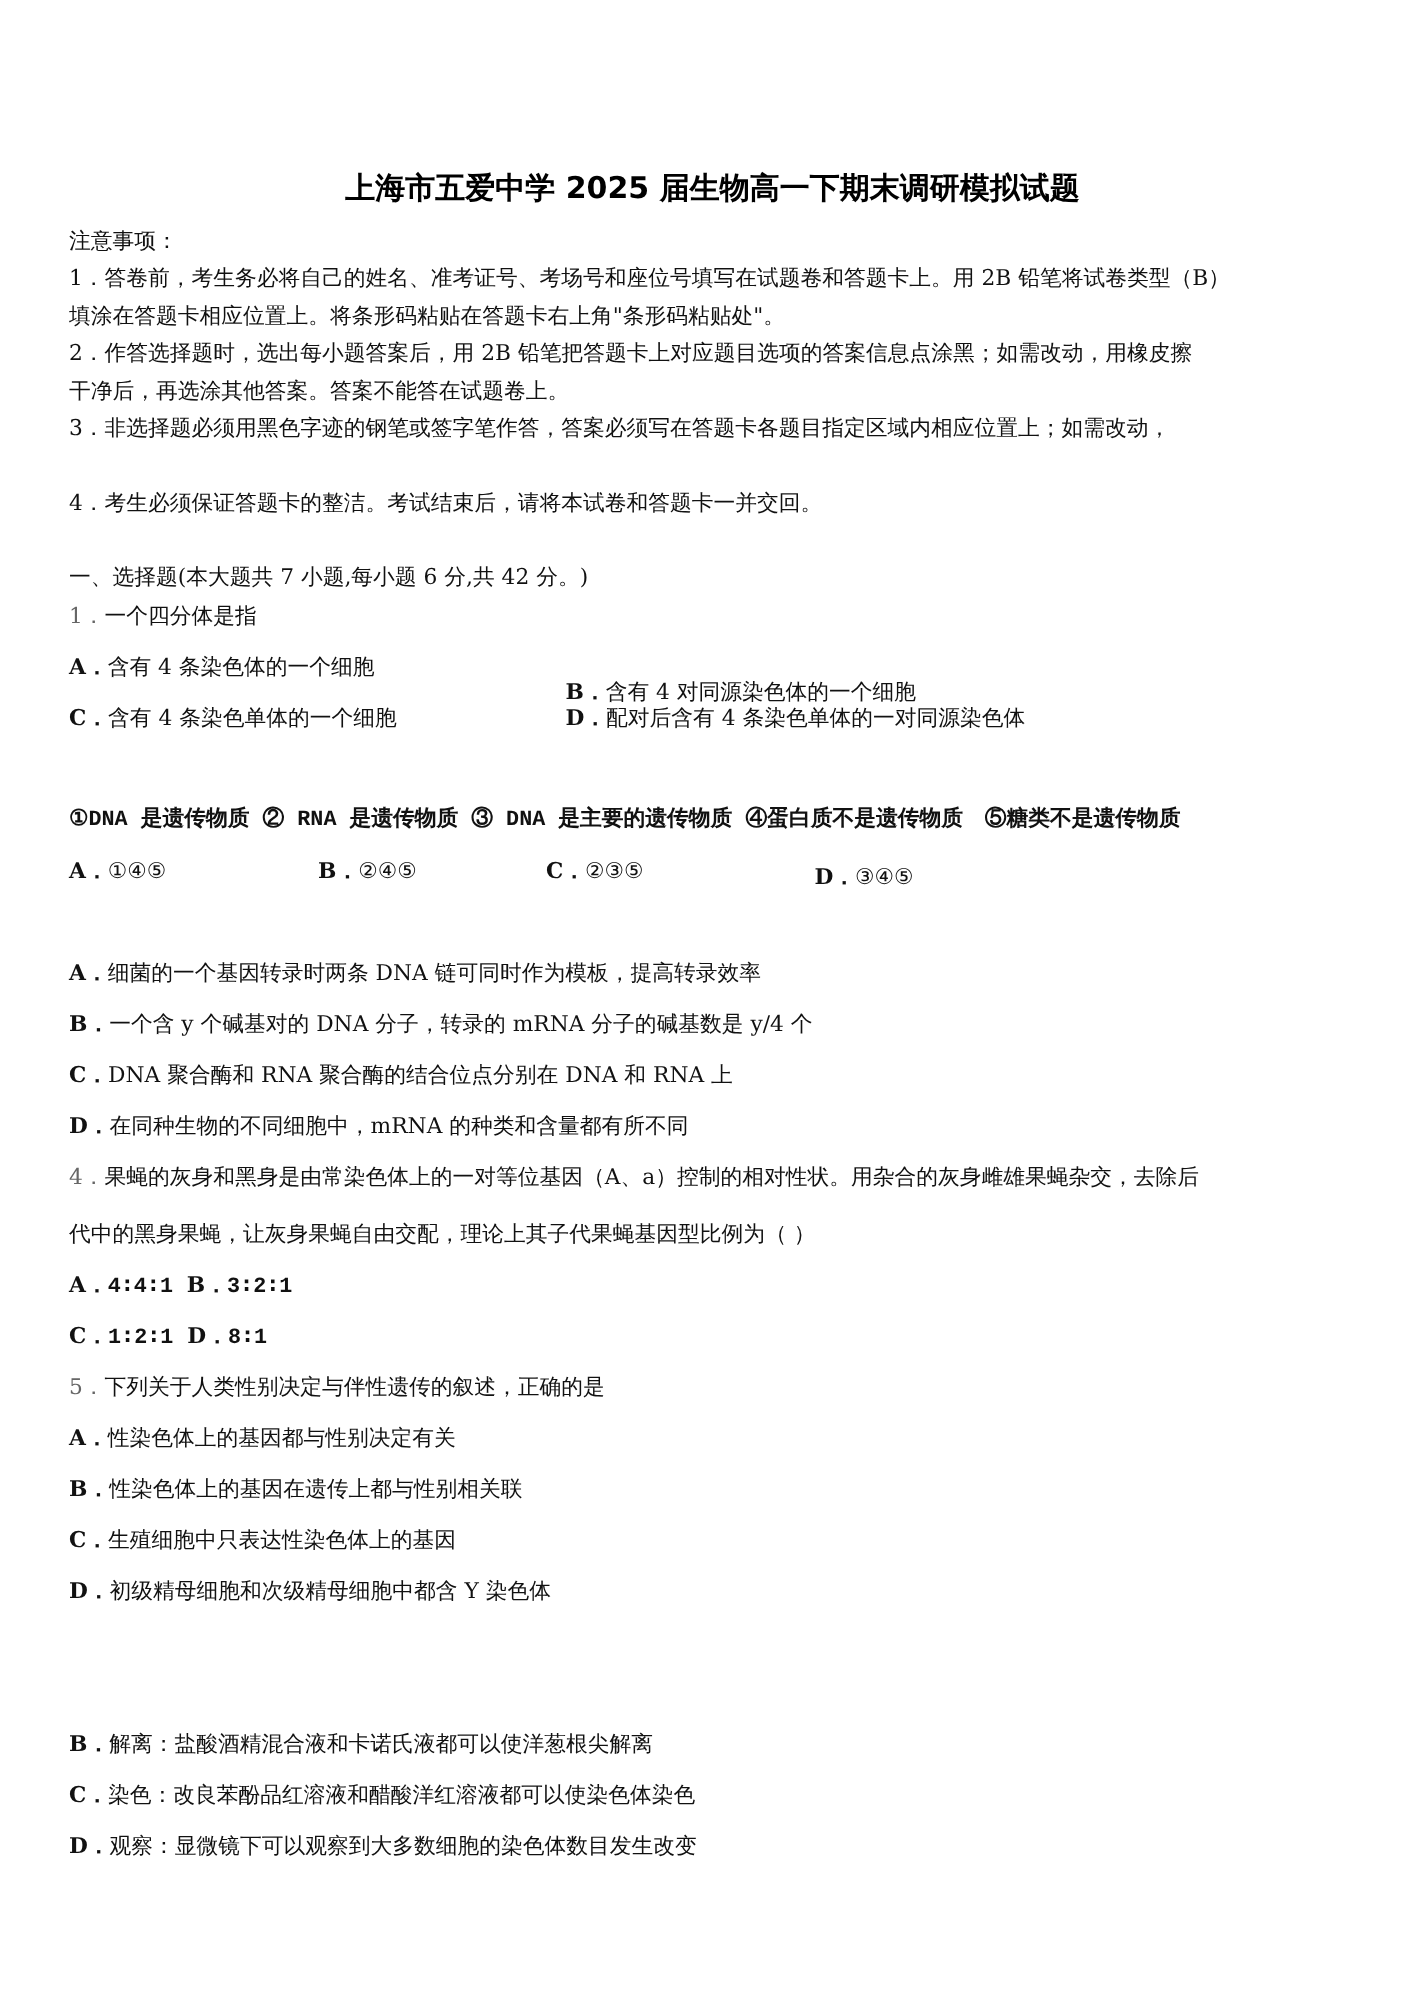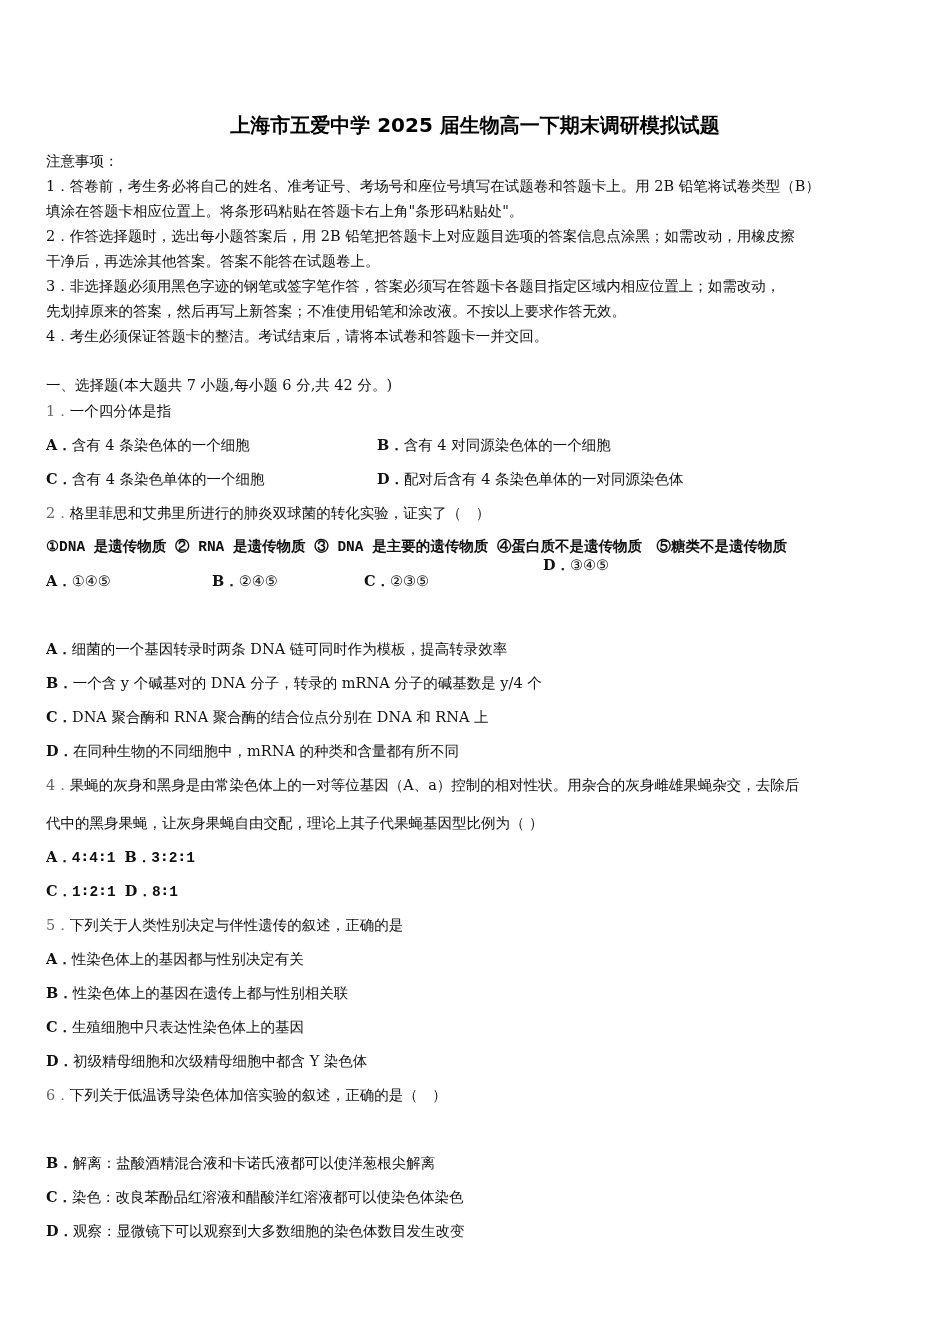--- a/index.html
+++ b/index.html
@@ -37,7 +37,6 @@
   <div class="line notice" style="top:227px">2．作答选择题时，选出每小题答案后，用 2B 铅笔把答题卡上对应题目选项的答案信息点涂黑；如需改动，用橡皮擦</div>
   <div class="line notice" style="top:252px">干净后，再选涂其他答案。答案不能答在试题卷上。</div>
   <div class="line notice" style="top:277px">3．非选择题必须用黑色字迹的钢笔或签字笔作答，答案必须写在答题卡各题目指定区域内相应位置上；如需改动，</div>
-  <div class="line notice" style="top:302px">先划掉原来的答案，然后再写上新答案；不准使用铅笔和涂改液。不按以上要求作答无效。</div>
   <div class="line notice" style="top:327px">4．考生必须保证答题卡的整洁。考试结束后，请将本试卷和答题卡一并交回。</div>
 
   <div class="line" style="top:376px">一、选择题(本大题共 7 小题,每小题 6 分,共 42 分。)</div>

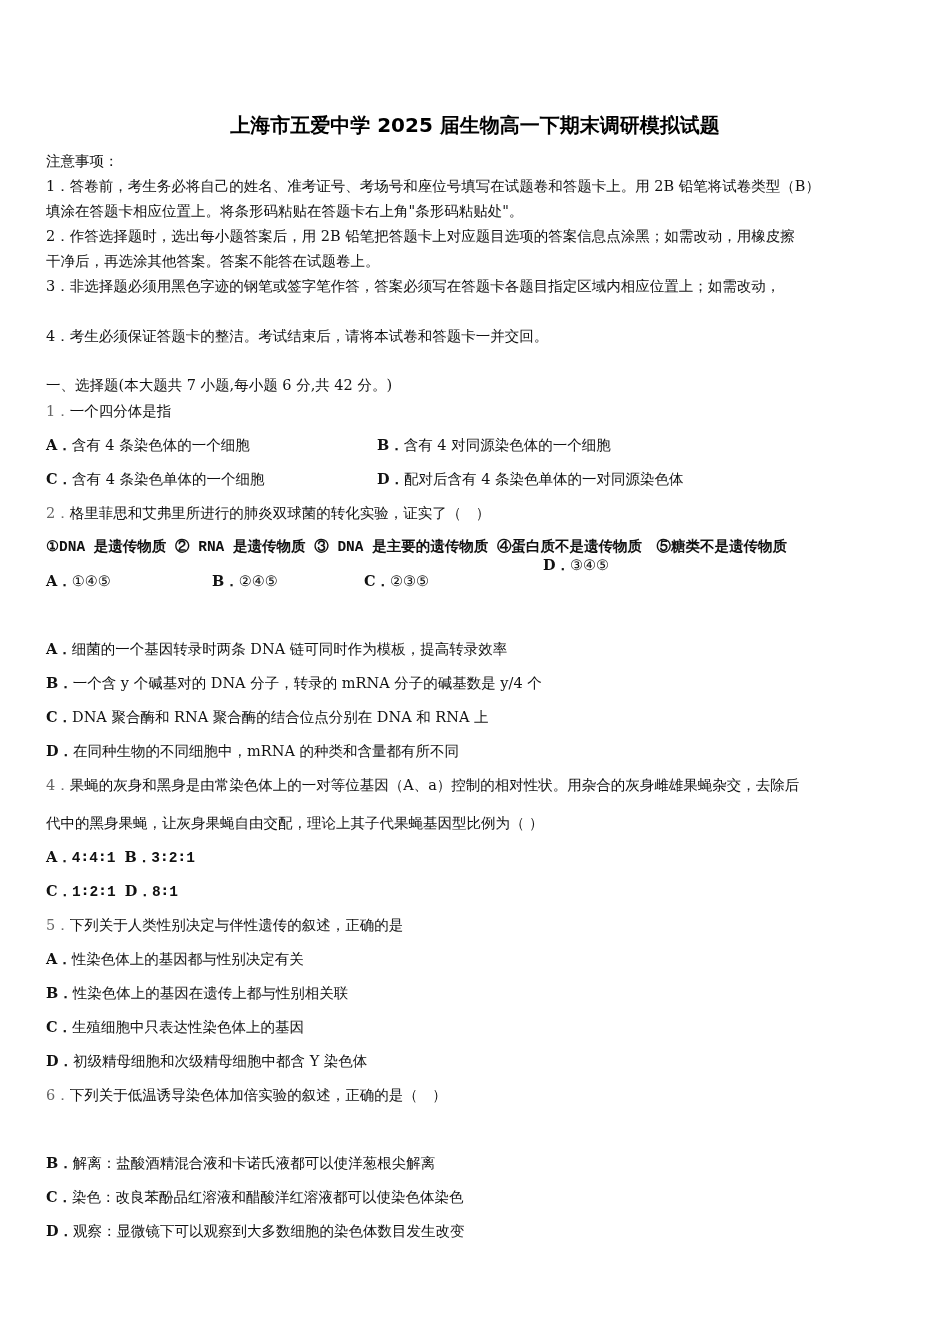--- a/index.html
+++ b/index.html
@@ -47,7 +47,7 @@
   <div class="col" style="top:436px; left:46px">
     <span class="opt-letter">A．</span><span>含有 4 条染色体的一个细胞</span>
   </div>
-  <div class="col" style="top:436px; left:377px">
+  <div class="col" style="top:453px; left:377px">
     <span class="opt-letter">B．</span><span>含有 4 对同源染色体的一个细胞</span>
   </div>
   <div class="col" style="top:470px; left:46px">

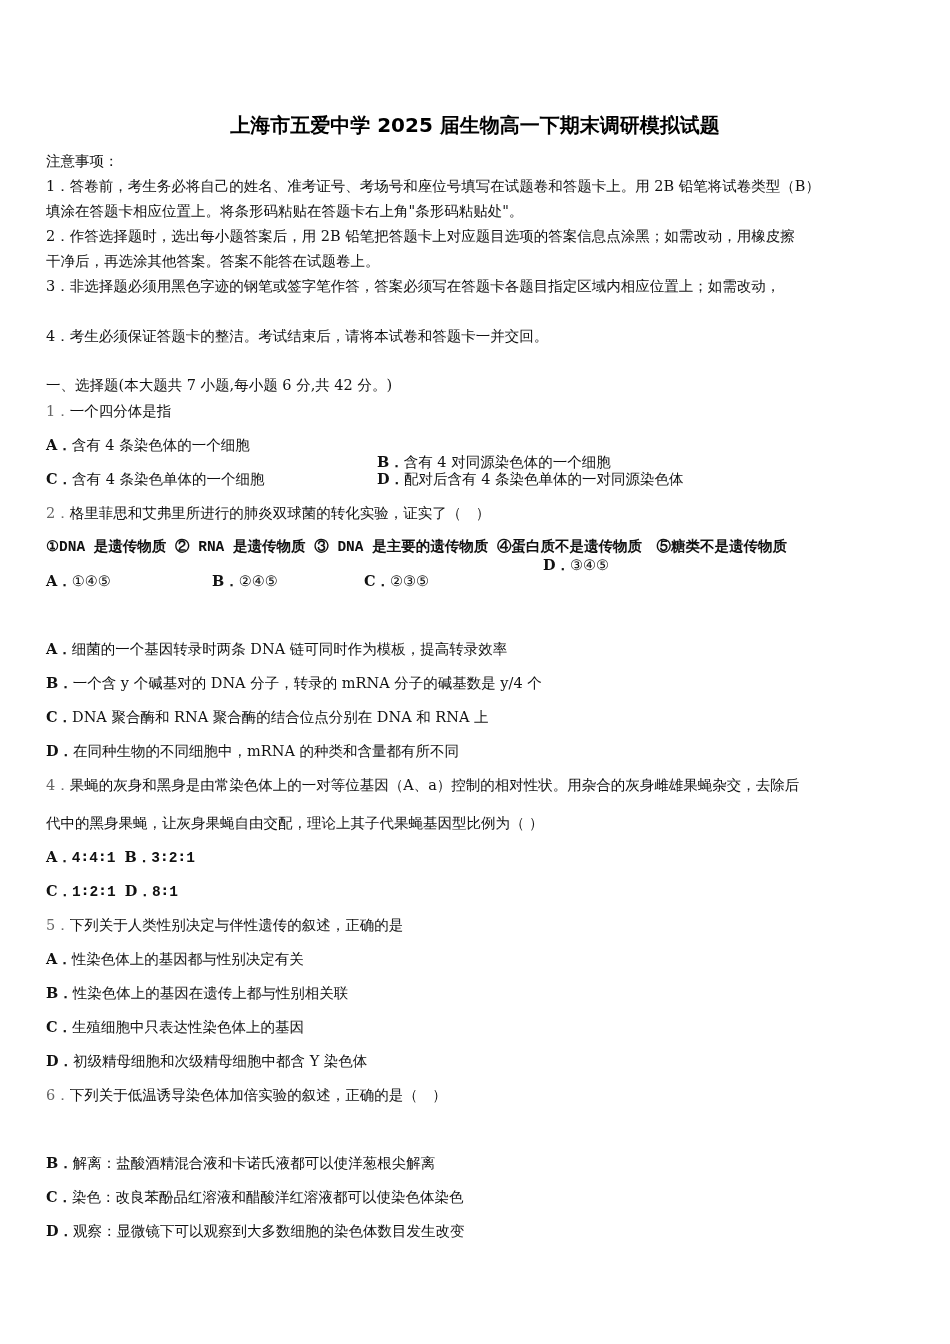--- a/index.html
+++ b/index.html
@@ -57,9 +57,6 @@
     <span class="opt-letter">D．</span><span>配对后含有 4 条染色单体的一对同源染色体</span>
   </div>
 
-  <div class="line" style="top:504px">
-    <span class="qnum">2．</span><span>格里菲思和艾弗里所进行的肺炎双球菌的转化实验，证实了（　）</span>
-  </div>
   <div class="line bold" style="top:538px">①DNA 是遗传物质 ② RNA 是遗传物质 ③ DNA 是主要的遗传物质 ④蛋白质不是遗传物质　⑤糖类不是遗传物质</div>
   <div class="col" style="top:572px; left:46px">
     <span class="opt-letter">A．</span><span>①④⑤</span>

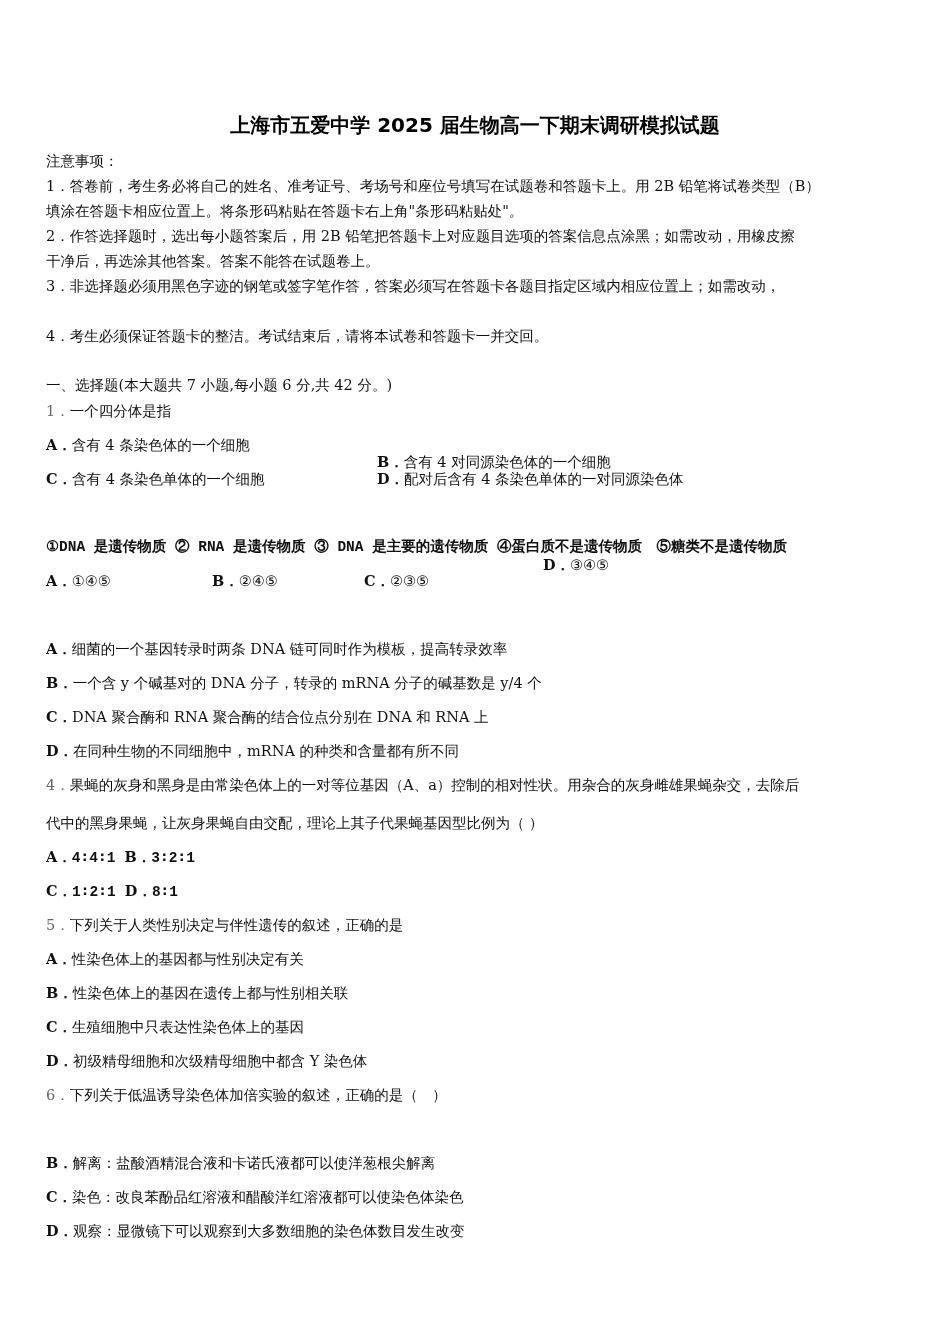--- a/index.html
+++ b/index.html
@@ -67,7 +67,7 @@
   <div class="col" style="top:572px; left:364px">
     <span class="opt-letter">C．</span><span>②③⑤</span>
   </div>
-  <div class="col" style="top:556px; left:543px">
+  <div class="col" style="top:576px; left:543px">
     <span class="opt-letter">D．</span><span>③④⑤</span>
   </div>
 

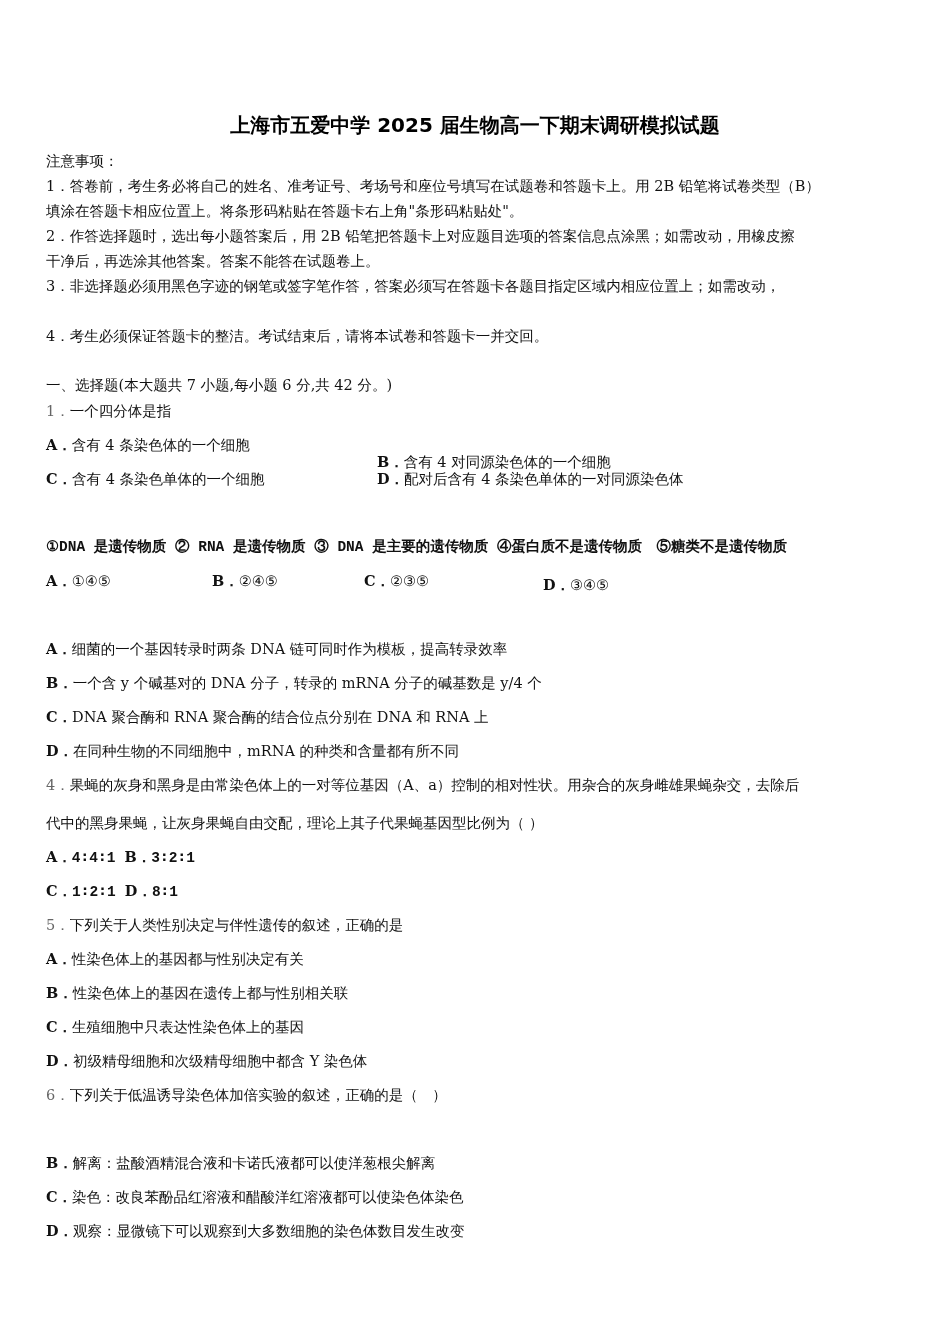--- a/index.html
+++ b/index.html
@@ -111,9 +111,6 @@
     <span class="opt-letter">D．</span><span>初级精母细胞和次级精母细胞中都含 Y 染色体</span>
   </div>
 
-  <div class="line" style="top:1086px">
-    <span class="qnum">6．</span><span>下列关于低温诱导染色体加倍实验的叙述，正确的是（　）</span>
-  </div>
   <div class="line" style="top:1154px">
     <span class="opt-letter">B．</span><span>解离：盐酸酒精混合液和卡诺氏液都可以使洋葱根尖解离</span>
   </div>

